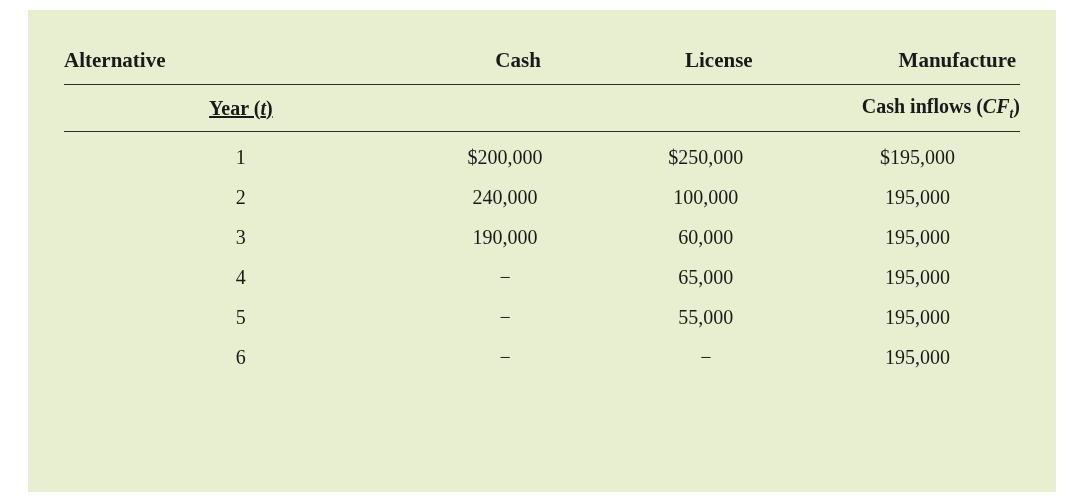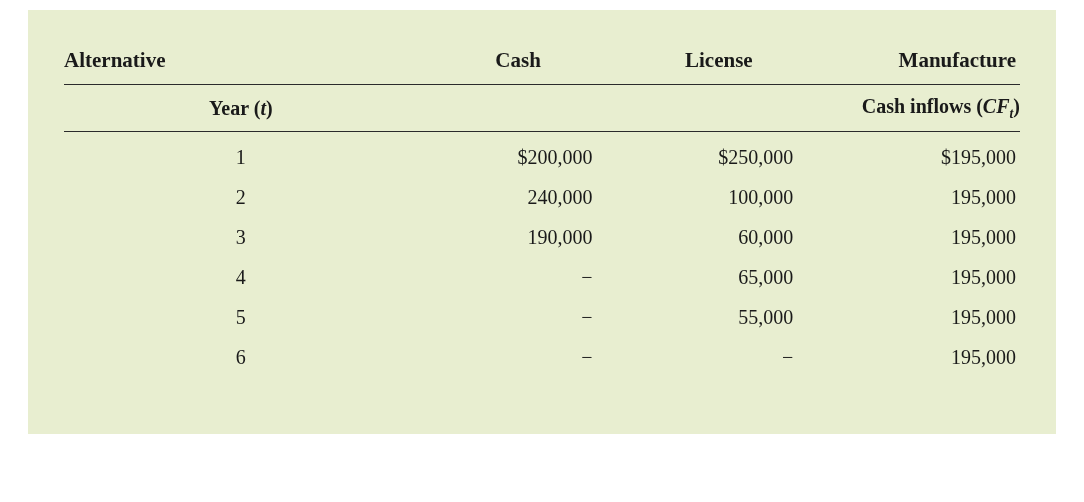--- a/index.html
+++ b/index.html
@@ -17,7 +17,7 @@
     left: 28px;
     top: 10px;
     width: 1028px;
-    height: 424px;
+    height: 482px;
     background: #e8eed0;
     box-sizing: border-box;
     padding: 38px 36px 26px 36px;

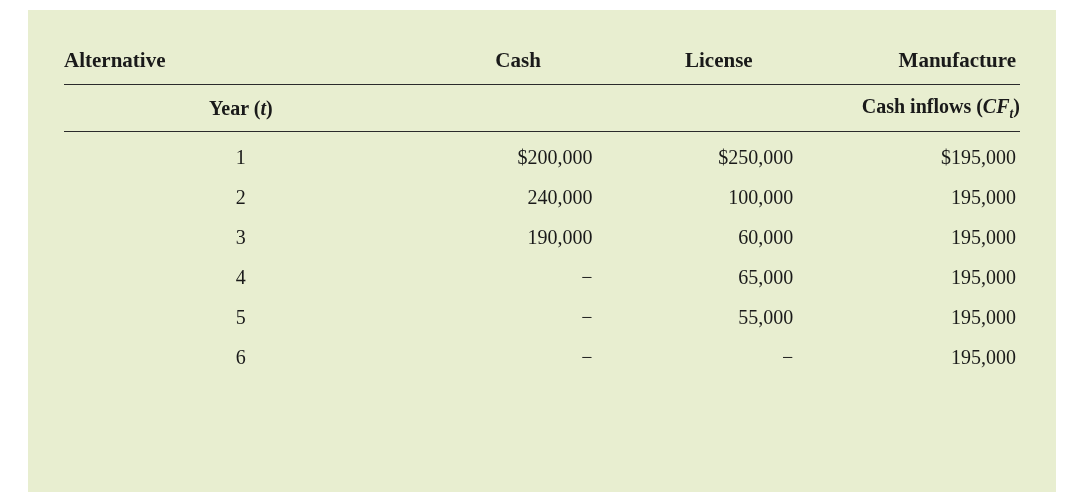--- a/index.html
+++ b/index.html
@@ -63,7 +63,7 @@
     border-bottom: 1.4px solid #2b2b2b;
     text-align: right;
   }
-  .sub-row td.yearcell { text-align: center; }
+  .sub-row td.yearcell { text-align: center; text-decoration: underline; }
 
   .data-row td {
     font-size: 20px;

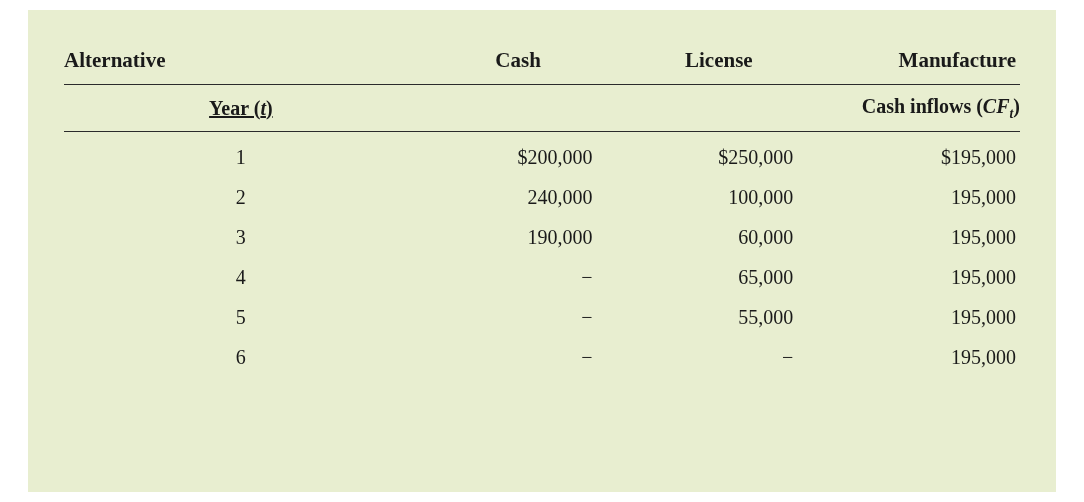--- a/index.html
+++ b/index.html
@@ -76,6 +76,7 @@
   }
   .data-row td.val {
     padding-right: 26px;
+    text-align: center;
   }
   .data-row td.val.last {
     padding-right: 4px;

